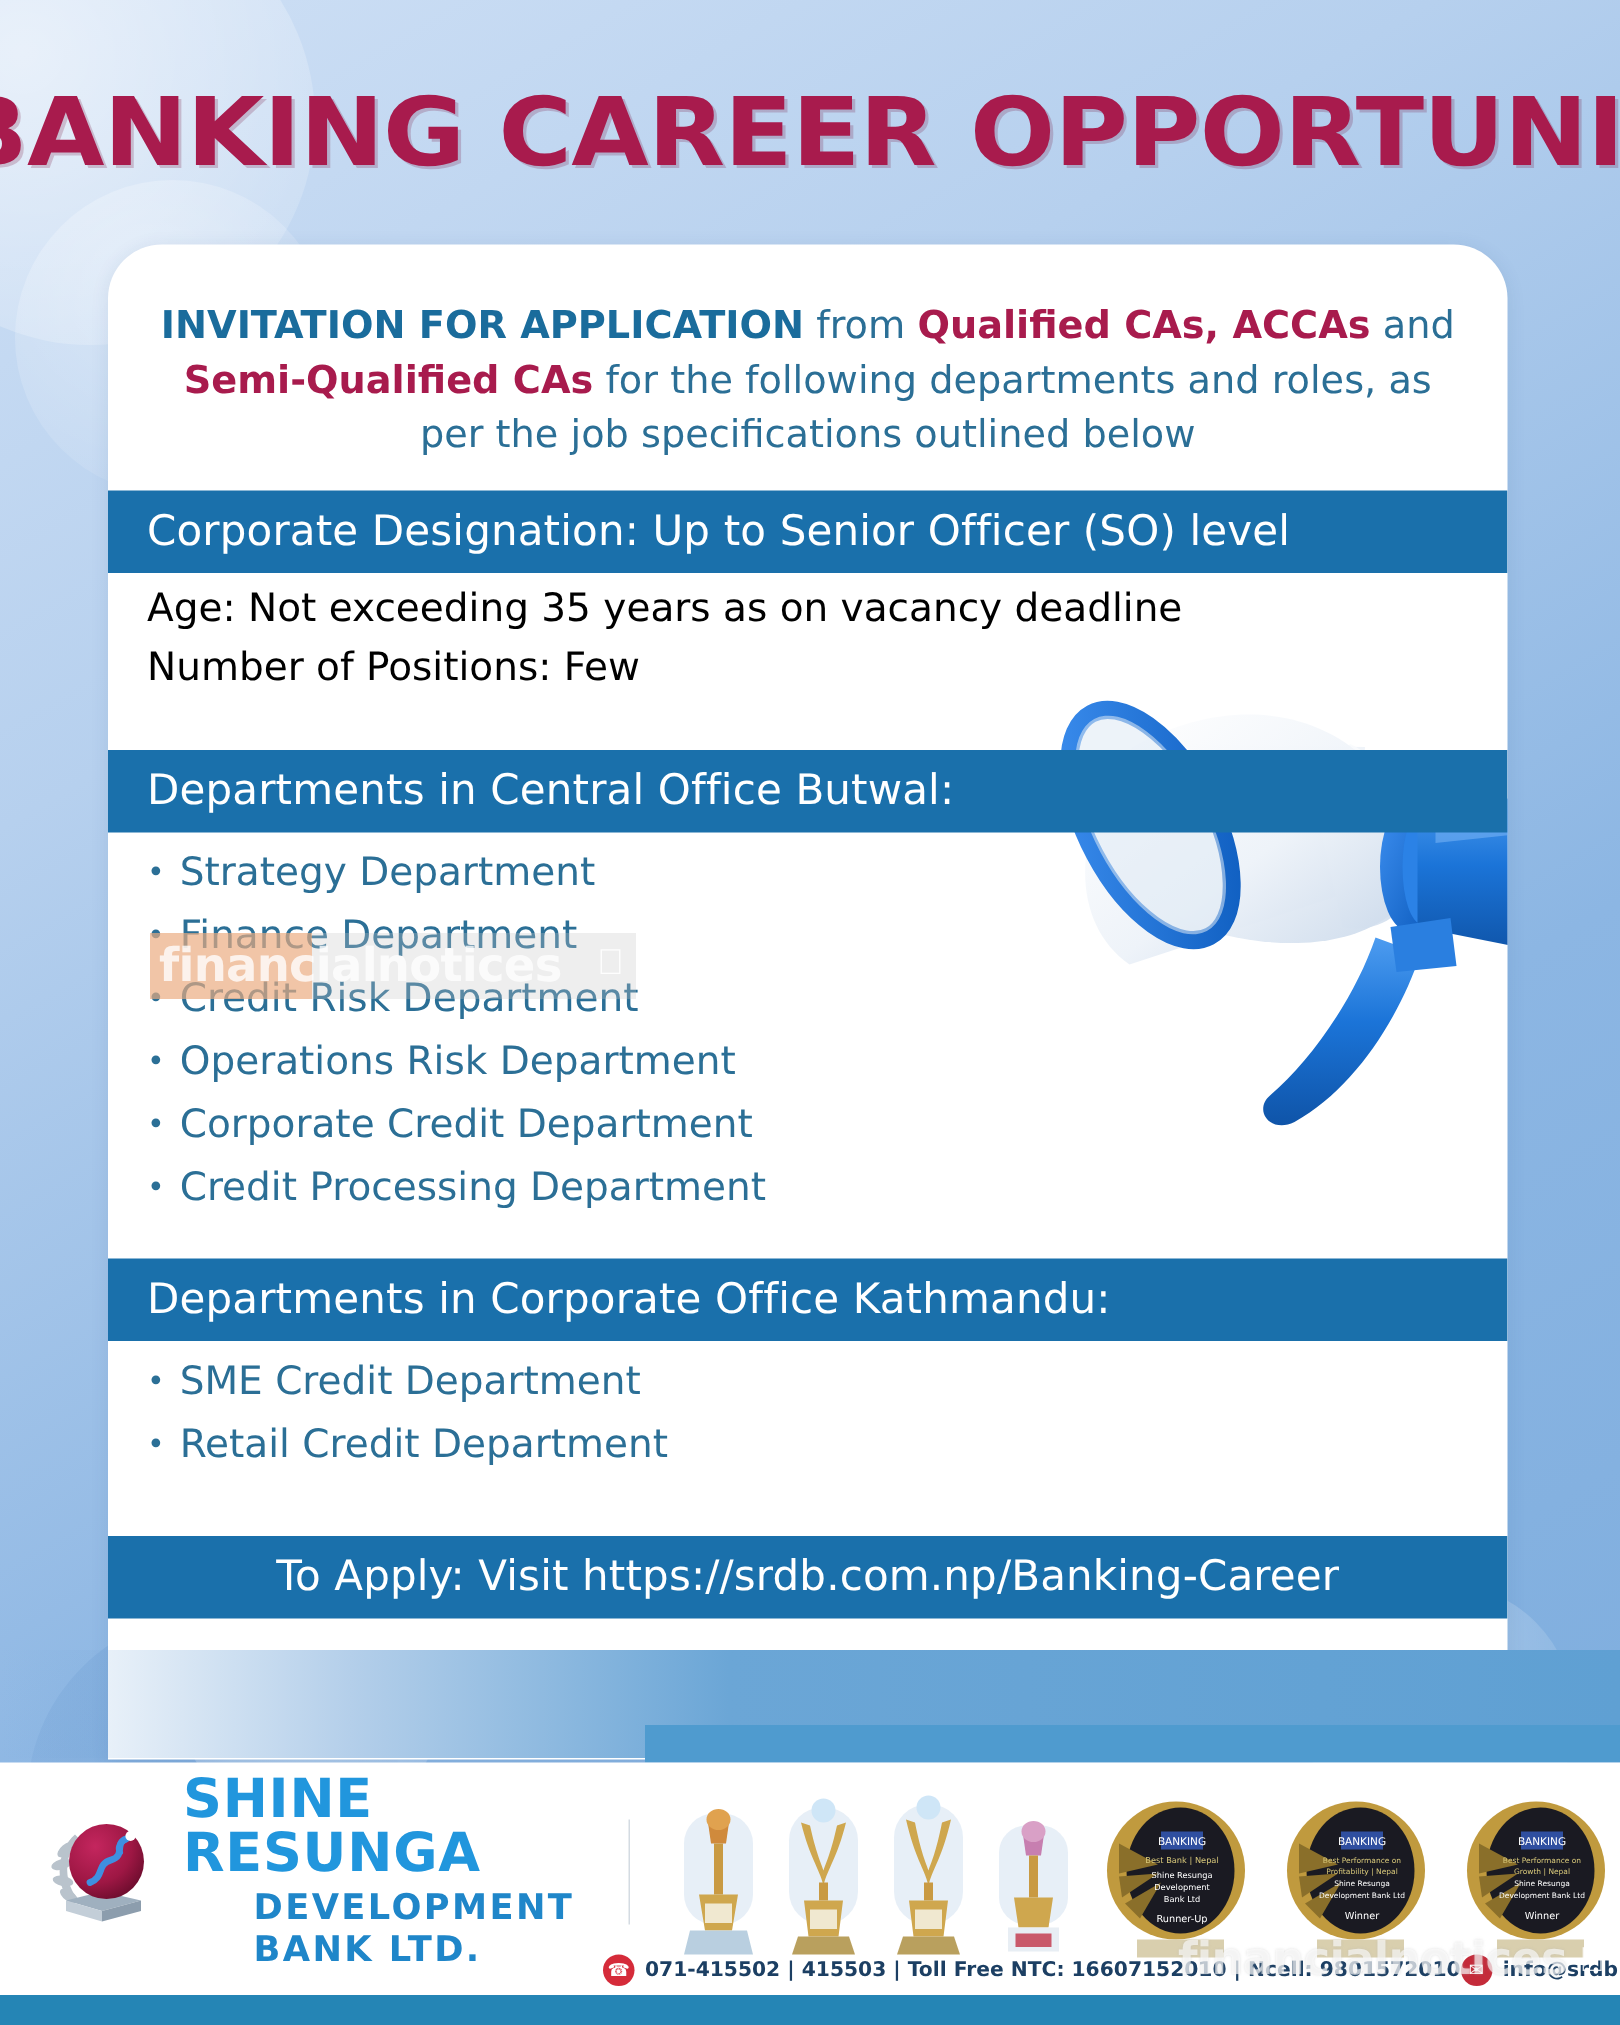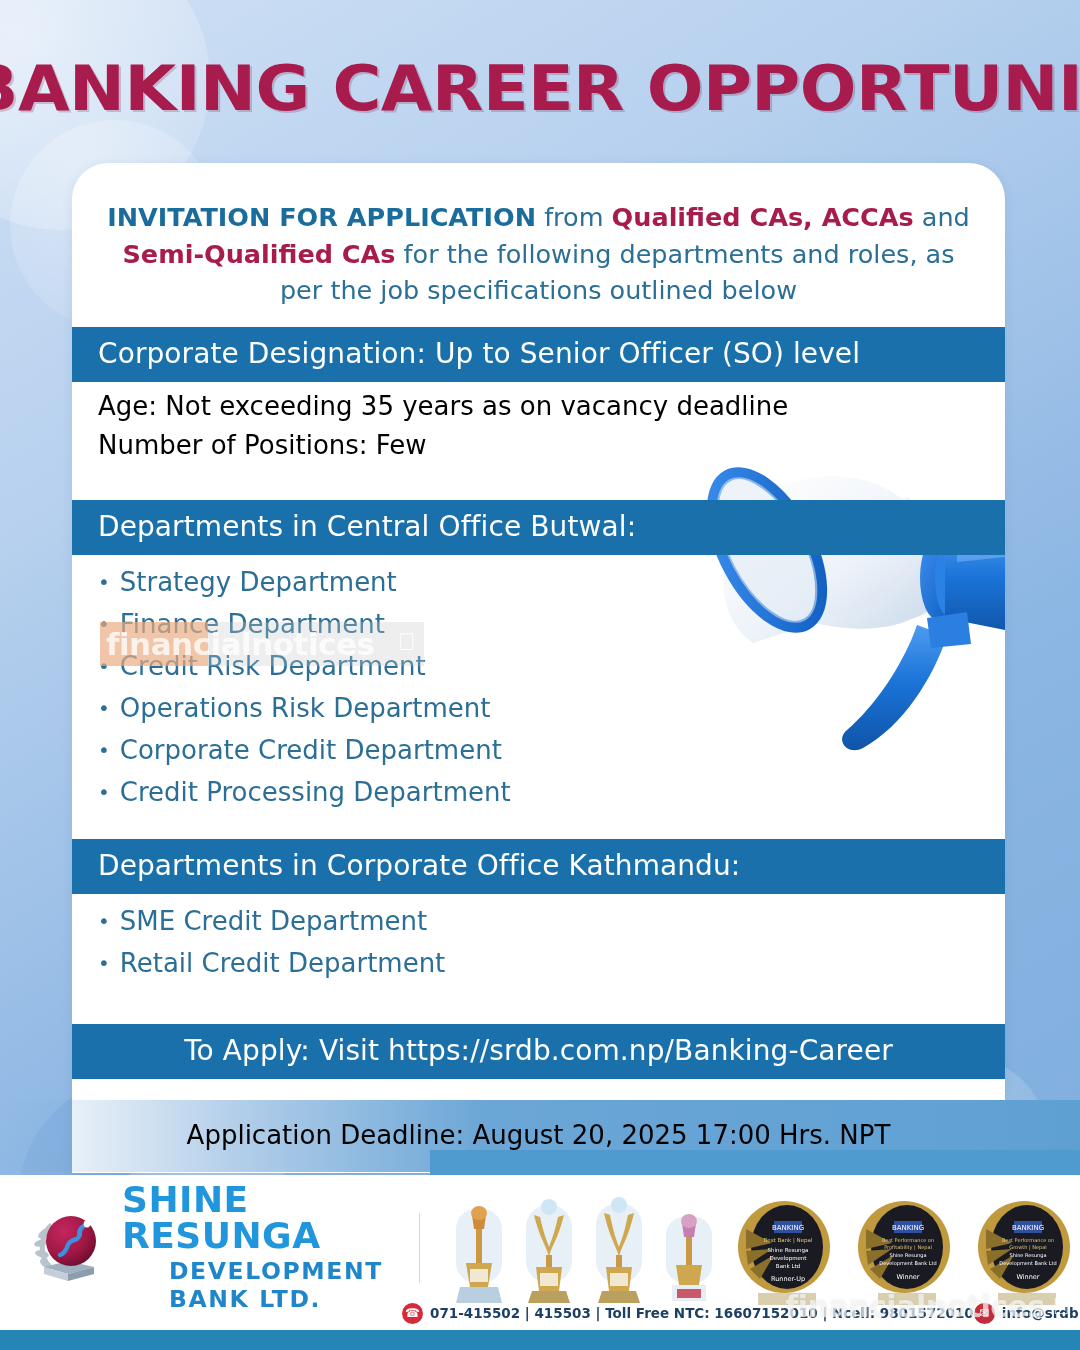--- a/index.html
+++ b/index.html
@@ -277,7 +277,6 @@
 
     <div class="bar center">To Apply: Visit https://srdb.com.np/Banking-Career</div>
     <div style="height:32px"></div>
-    <div class="plain center">Application Deadline: August 20, 2025 17:00 Hrs. NPT</div>
 
   </div>
 </div>

